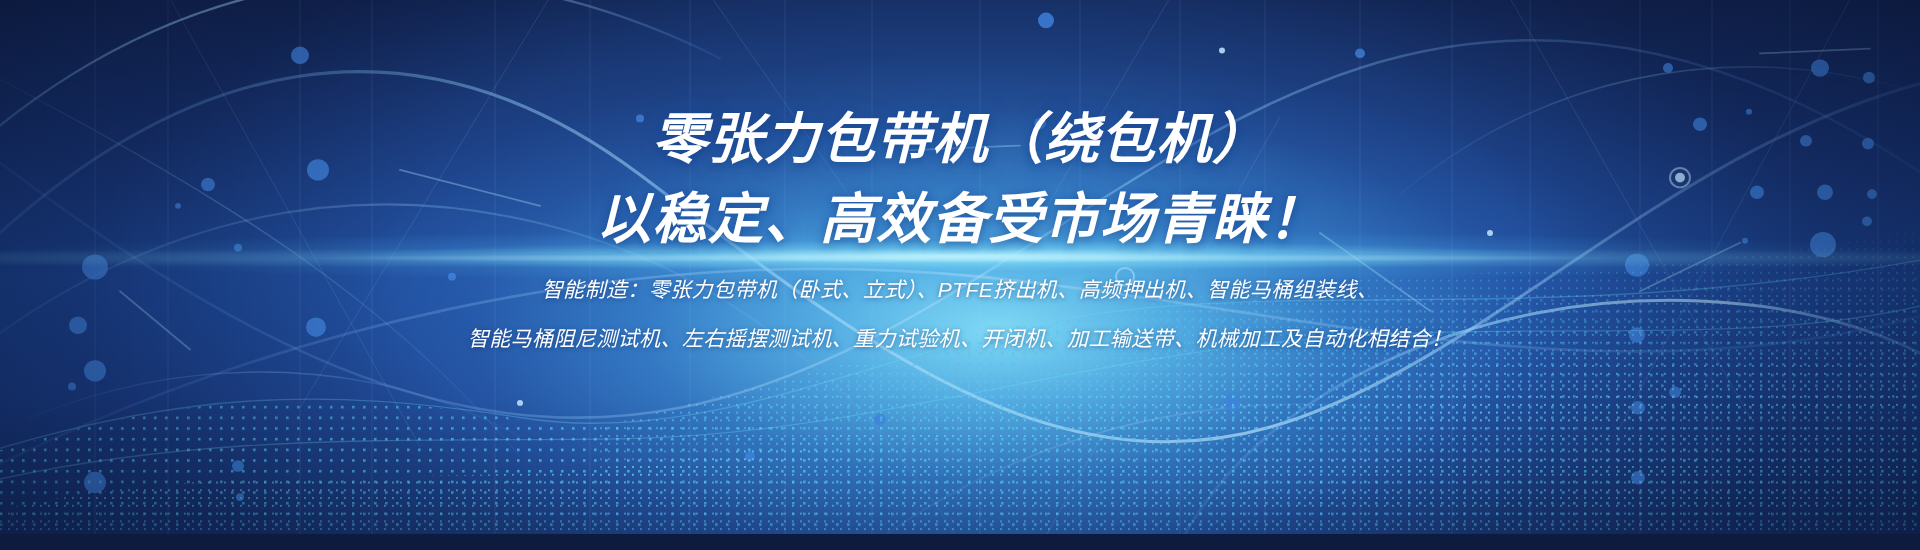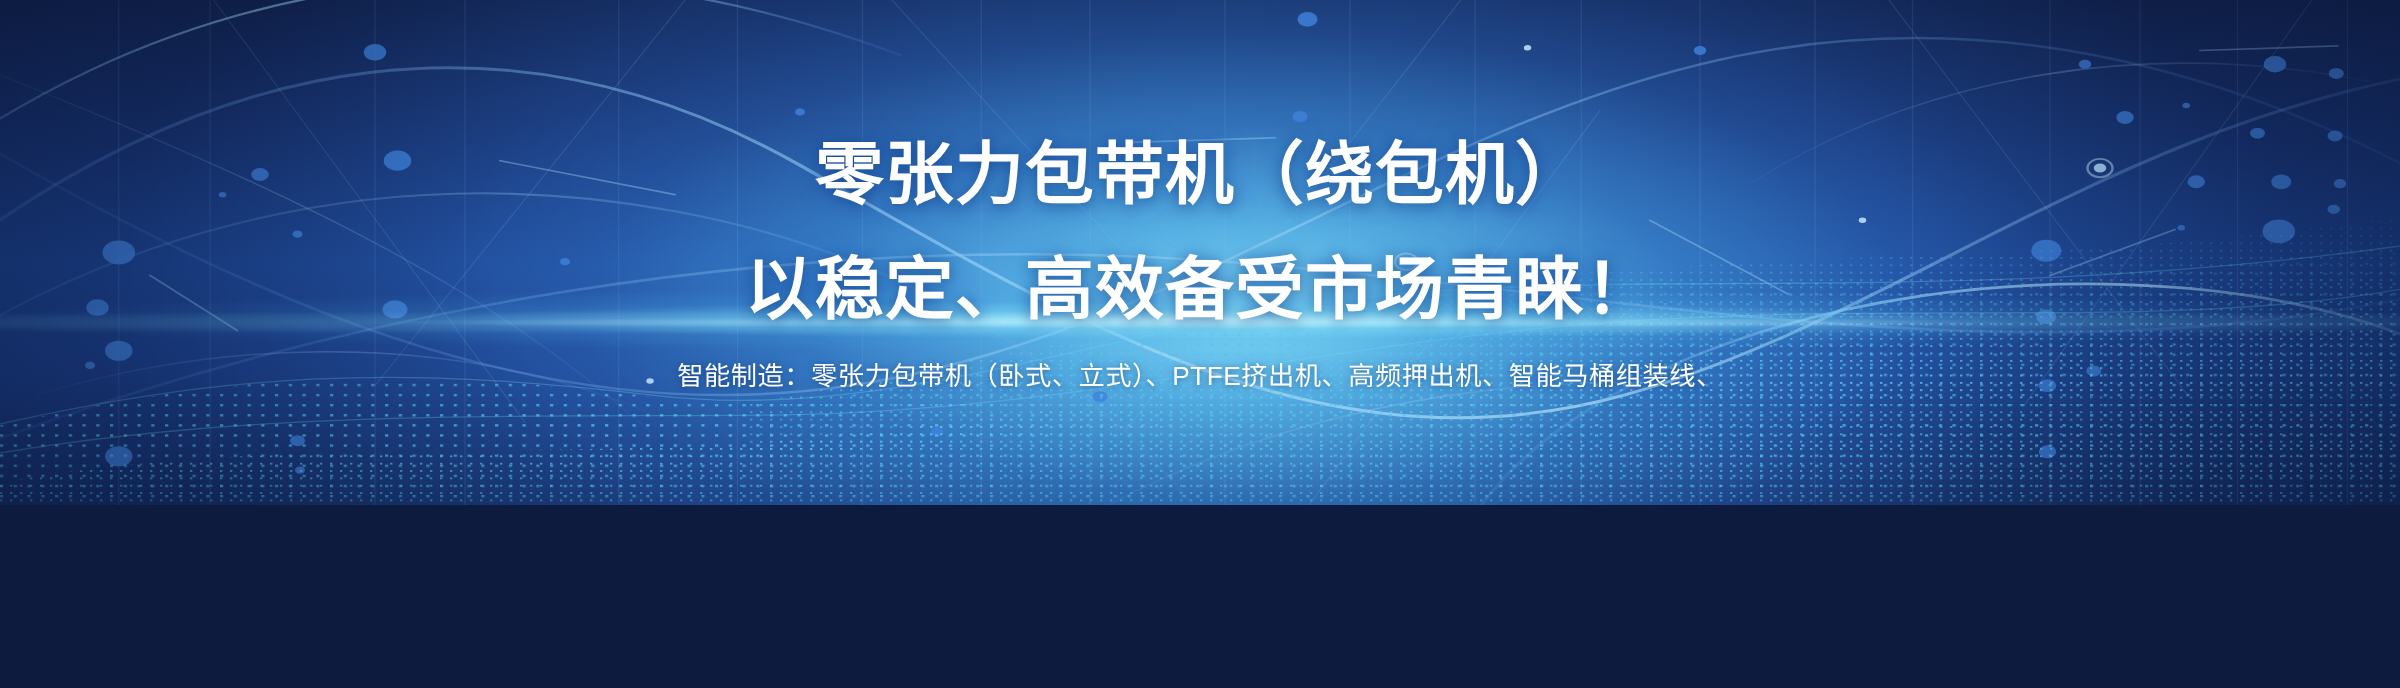--- a/index.html
+++ b/index.html
@@ -15,9 +15,10 @@
   #banner {
     position: relative;
     width: 1920px;
-    height: 404px;
+    height: 534px;
     overflow: hidden;
     background: #ec4899;
+    font-style: italic;
   }
 
   

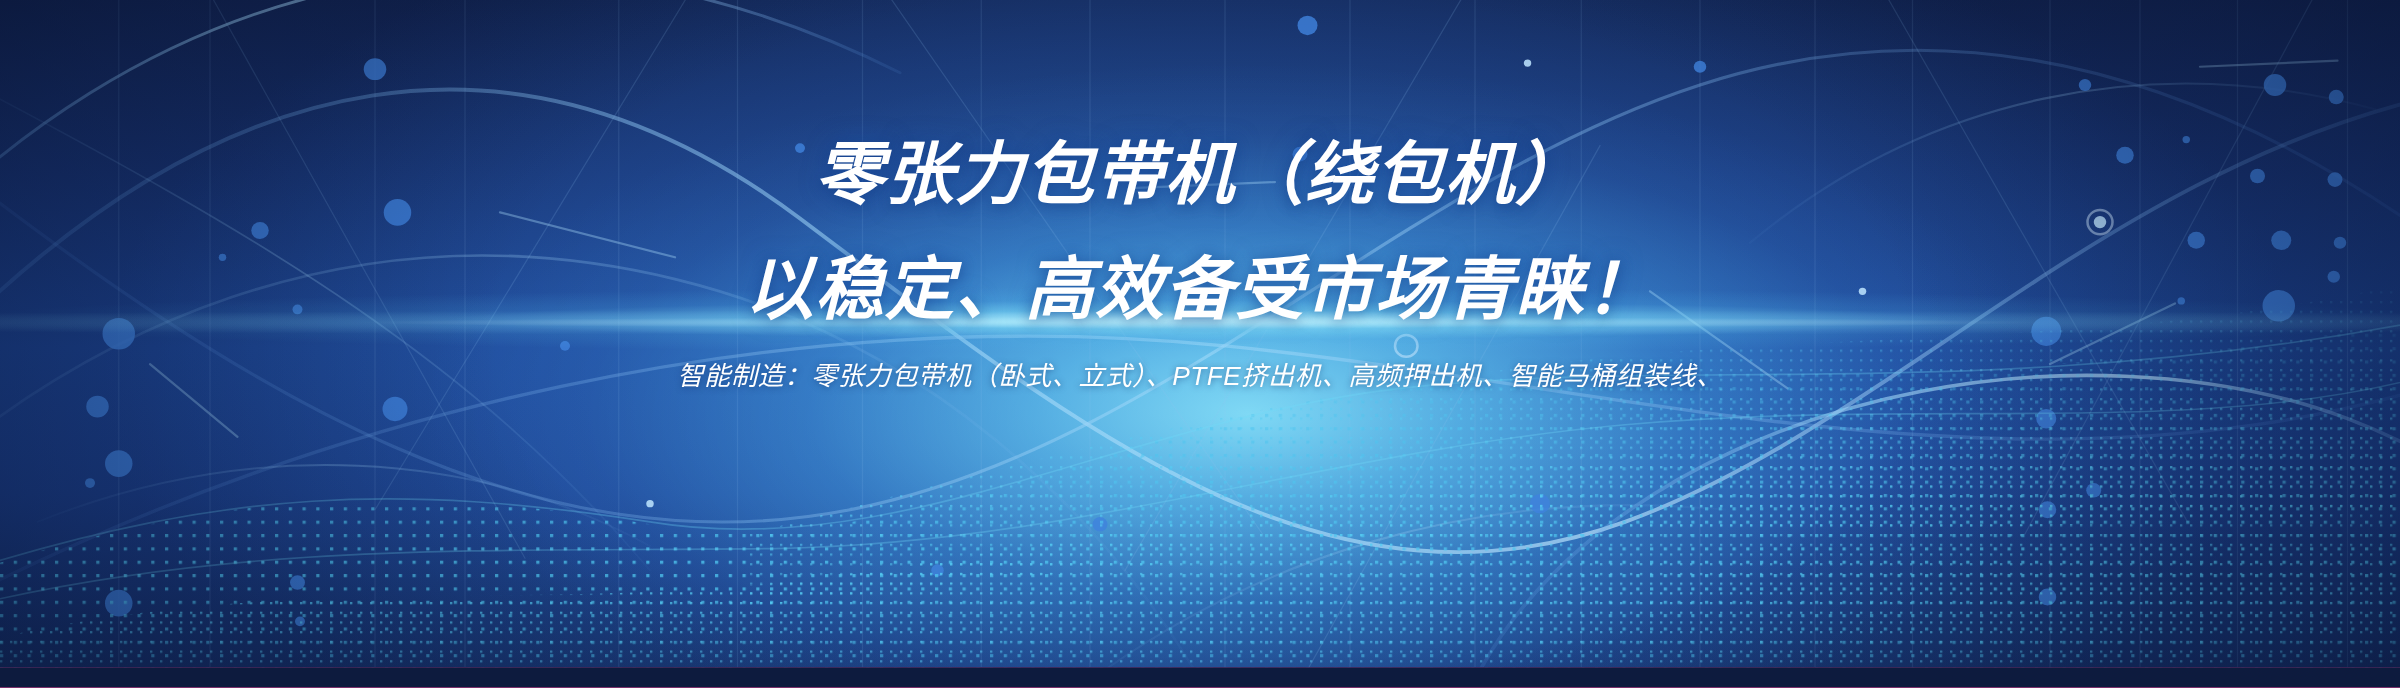--- a/index.html
+++ b/index.html
@@ -117,7 +117,7 @@
   }
 
   #headline-1 { margin-top: 104px; }
-  #headline-2 { margin-top: 22px; }
+  #headline-2 { margin-top: 10px; }
 
   .subline {
     color: #ffffff;

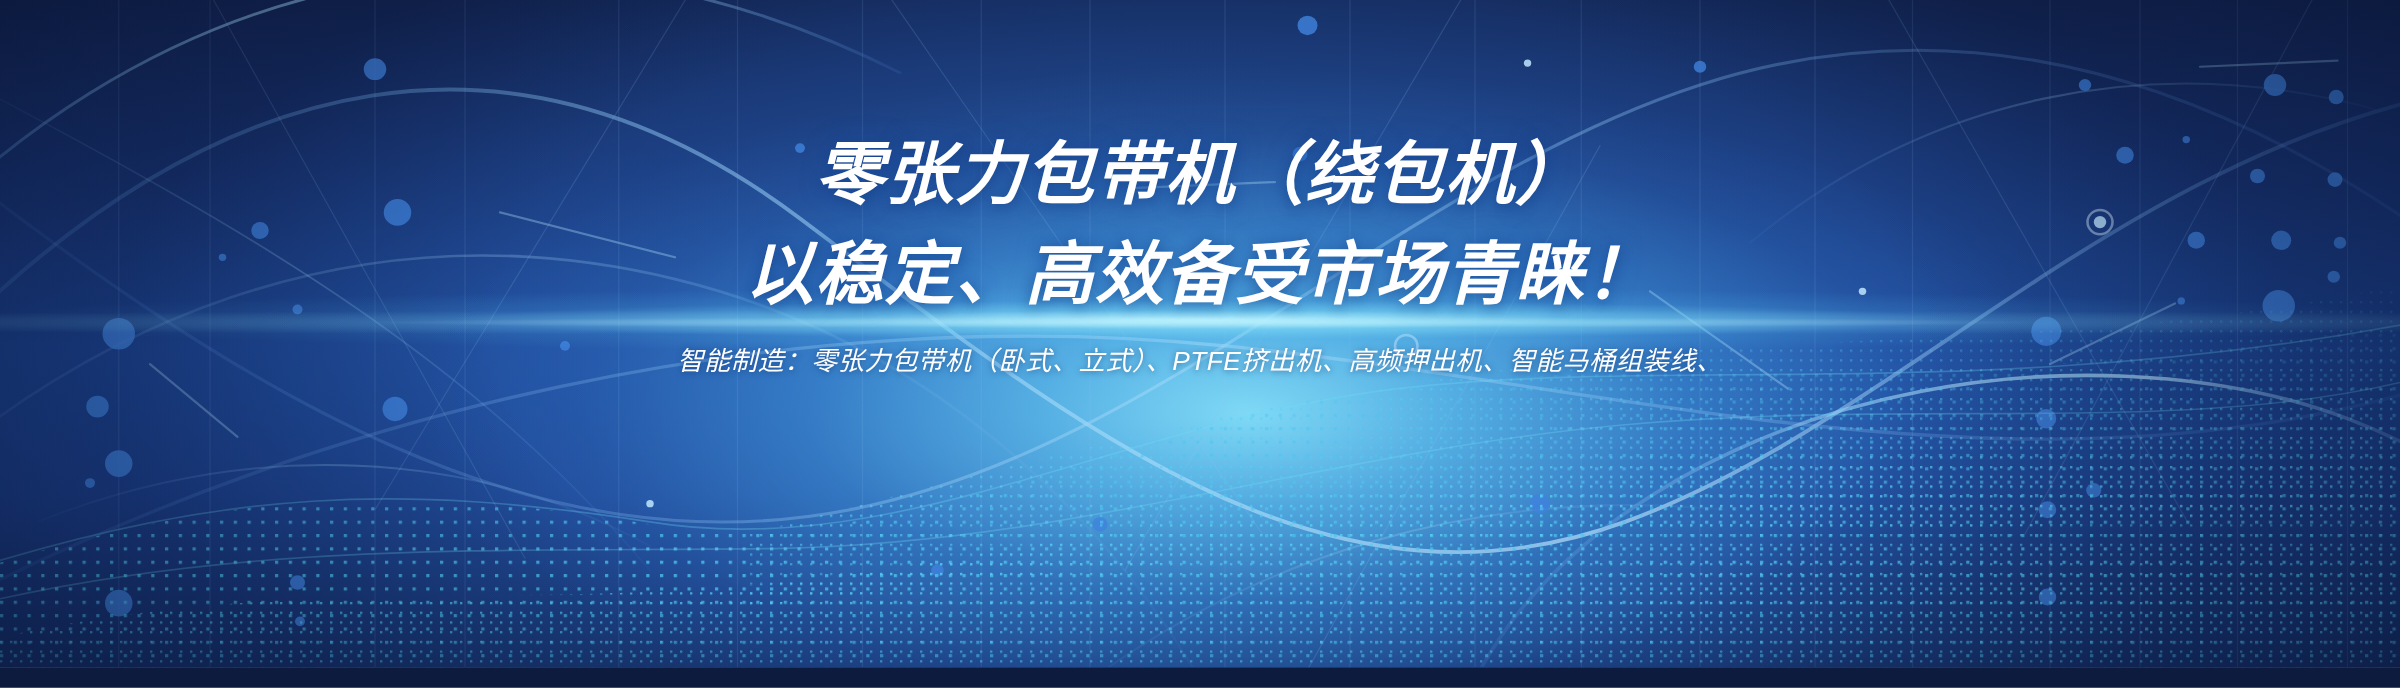--- a/index.html
+++ b/index.html
@@ -333,6 +333,7 @@
 
     <div class="subline" id="subline-1">智能制造：零张力包带机（卧式、立式）、PTFE挤出机、高频押出机、智能马桶组装线、</div>
 
+    <div class="subline" id="subline-2">智能马桶阻尼测试机、左右摇摆测试机、重力试验机、开闭机、加工输送带、机械加工及自动化相结合！</div>
   </div>
 
 </div>

